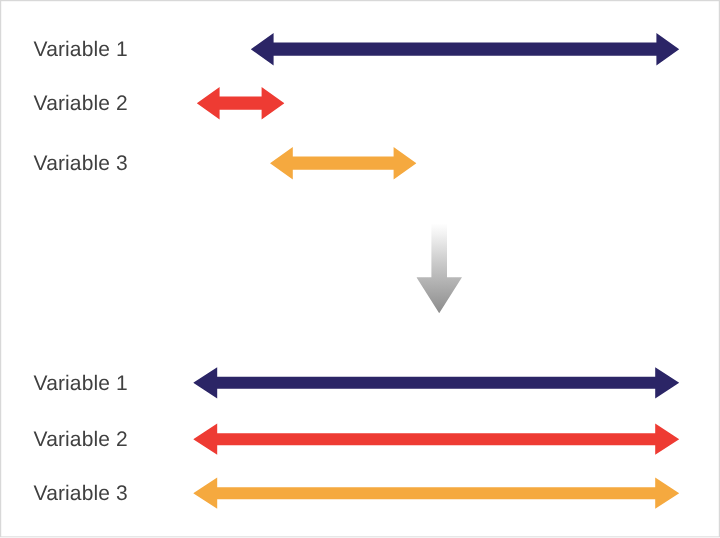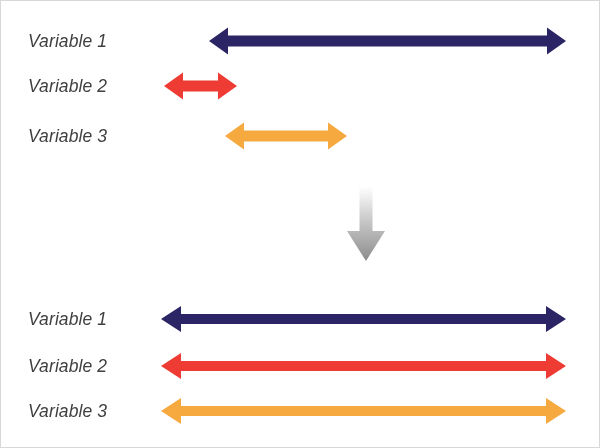--- a/index.html
+++ b/index.html
@@ -73,7 +73,7 @@
 </head>
 <body>
 
-<div id="canvas" style="background: rgb(255, 255, 255); border-color: rgb(216, 216, 216); font-style: italic;">
+<div id="canvas" style="background: rgb(255, 255, 255); border-color: rgb(216, 216, 216);">
 
   <div class="group" style="top:0px;height:175px;">
 

